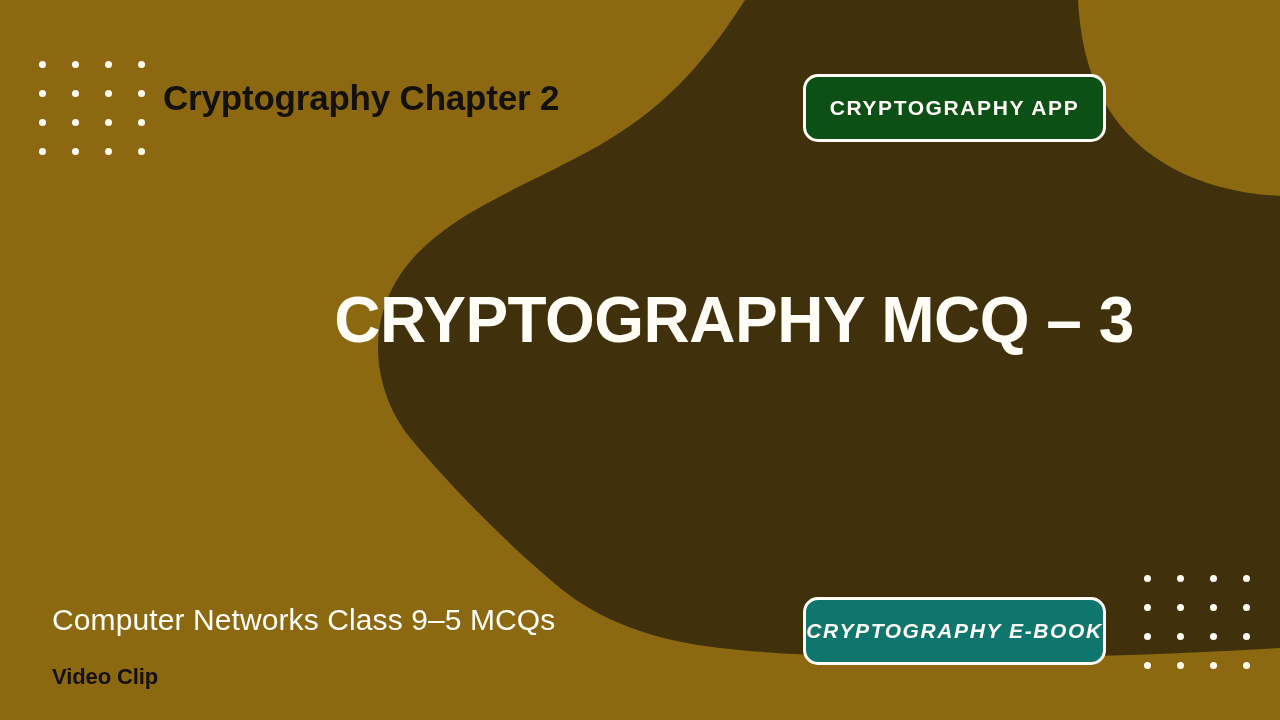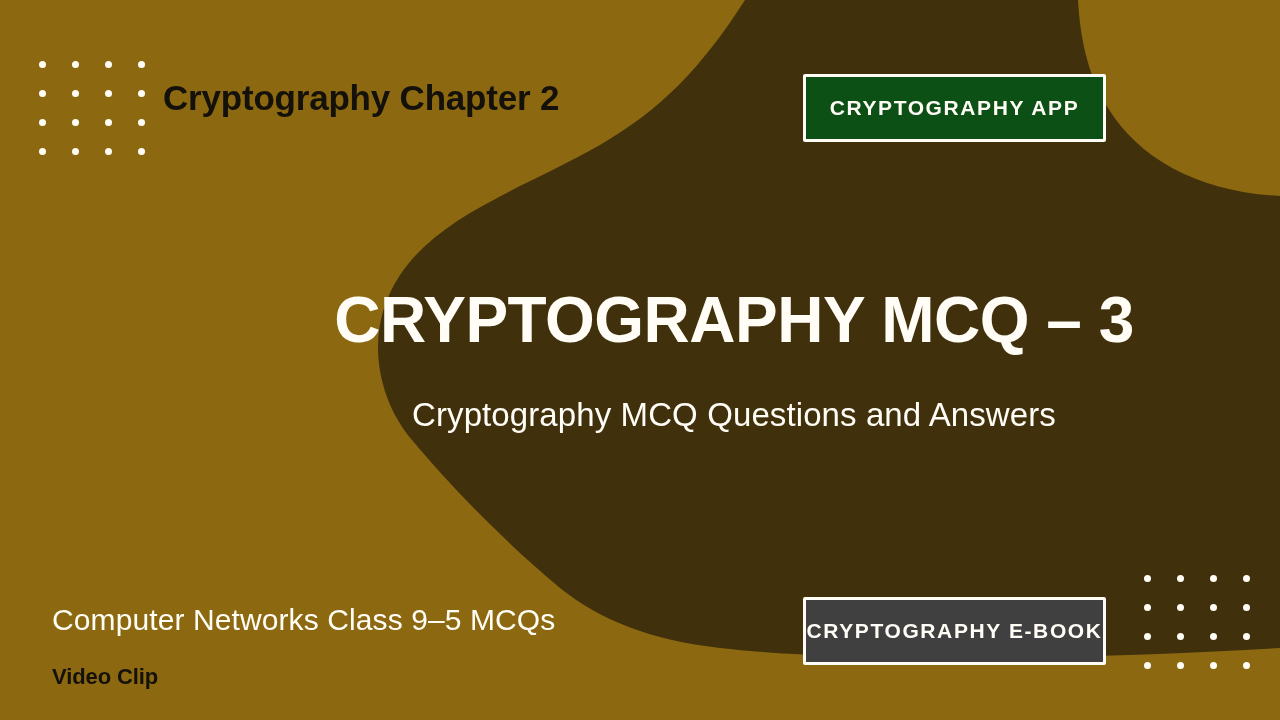--- a/index.html
+++ b/index.html
@@ -54,7 +54,7 @@
     position:absolute;
     background:#0D5016;
     border:3px solid #f0abfc;
-    border-radius:2px;
+    border-radius:15px;
     color:#FFFDF6;
     font-weight:bold;
     letter-spacing:1.6px;

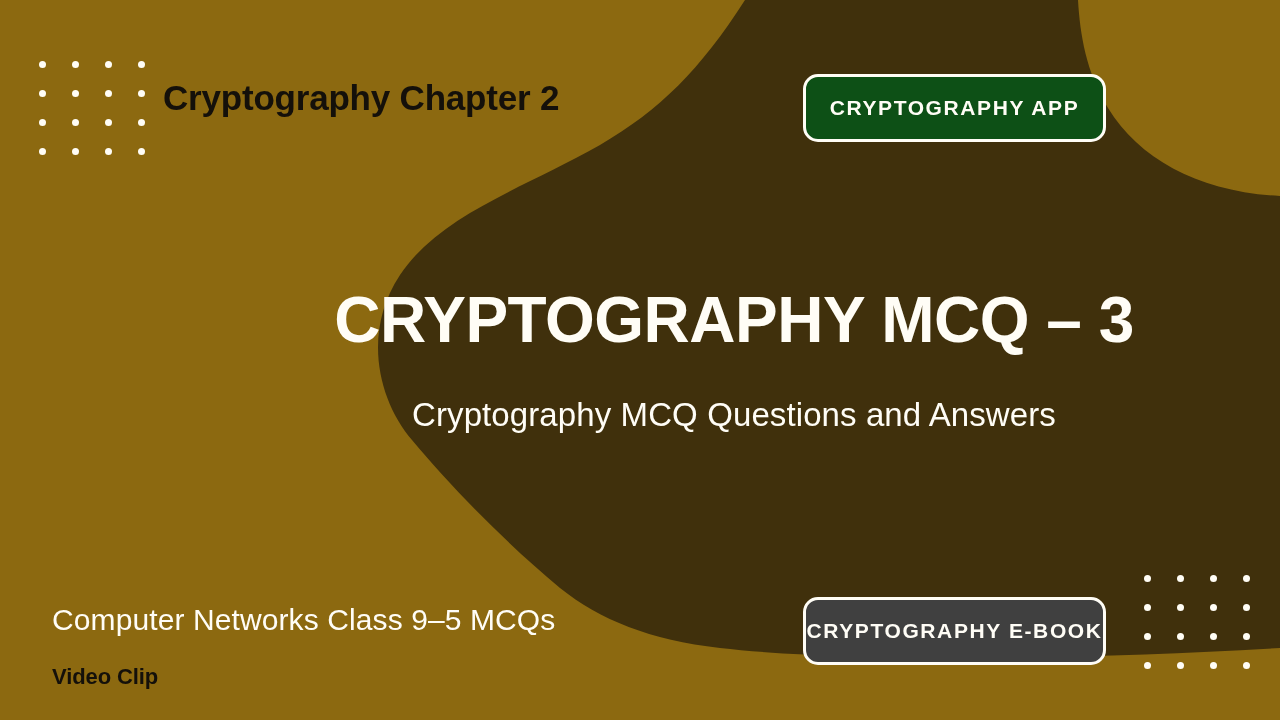--- a/index.html
+++ b/index.html
@@ -164,7 +164,6 @@
   <div class="pill" id="btn-app" style="background: rgb(13, 80, 22); border-color: rgb(255, 253, 246); color: rgb(255, 253, 246);">CRYPTOGRAPHY APP</div>
 
   <div id="main-title" style="color: rgb(255, 253, 246);">CRYPTOGRAPHY MCQ – 3</div>
-  <div id="main-subtitle" style="color: rgb(255, 253, 246);">Cryptography MCQ Questions and Answers</div>
 
   <div id="footer-line1" style="color: rgb(255, 253, 246);">Computer Networks Class 9–5 MCQs</div>
   <div id="footer-line2" style="color: rgb(20, 16, 10);">Video Clip</div>

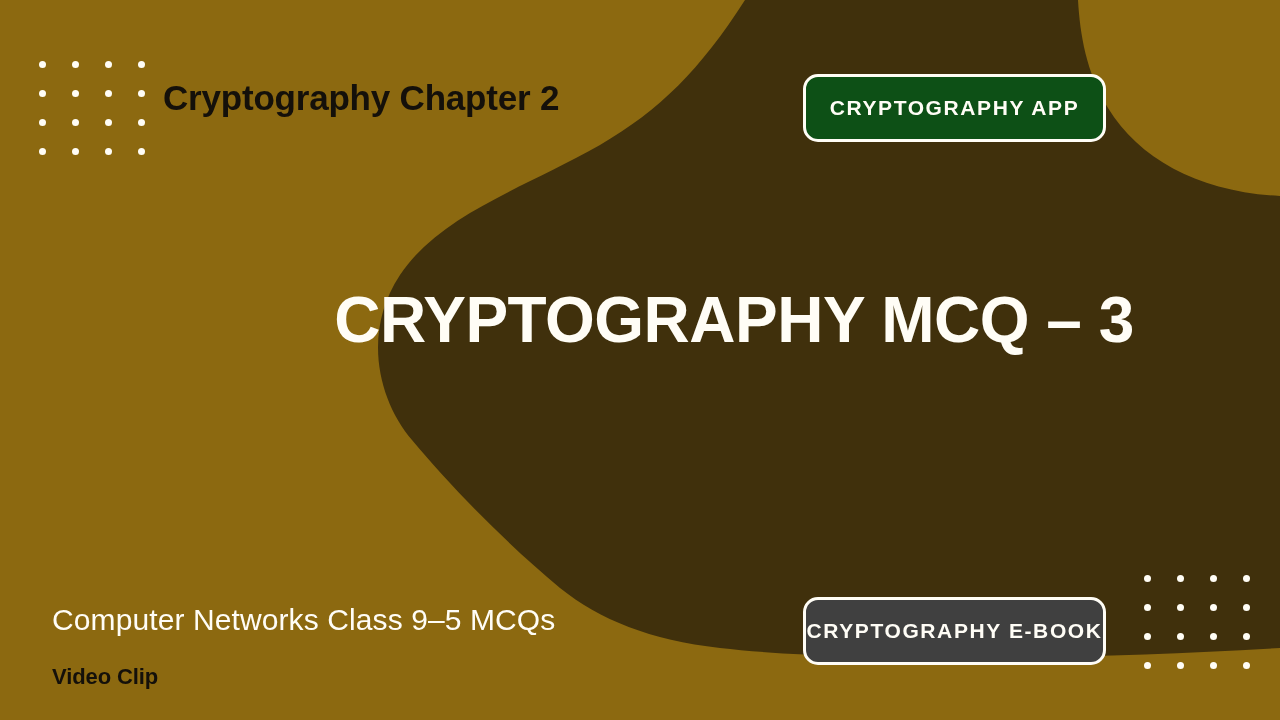--- a/index.html
+++ b/index.html
@@ -168,7 +168,7 @@
   <div id="footer-line1" style="color: rgb(255, 253, 246);">Computer Networks Class 9–5 MCQs</div>
   <div id="footer-line2" style="color: rgb(20, 16, 10);">Video Clip</div>
 
-  <div class="pill" id="btn-ebook" style="background: #404040; border-color: rgb(255, 253, 246); color: rgb(255, 253, 246);">CRYPTOGRAPHY E-BOOK</div>
+  <div class="pill" id="btn-ebook" style="background: #0f766e; border-color: rgb(255, 253, 246); color: rgb(255, 253, 246); font-style: italic;">CRYPTOGRAPHY E-BOOK</div>
 
   <div class="dot-grid" id="dots-bottom-right">
     <span style="background: rgb(255, 253, 246);"></span>

